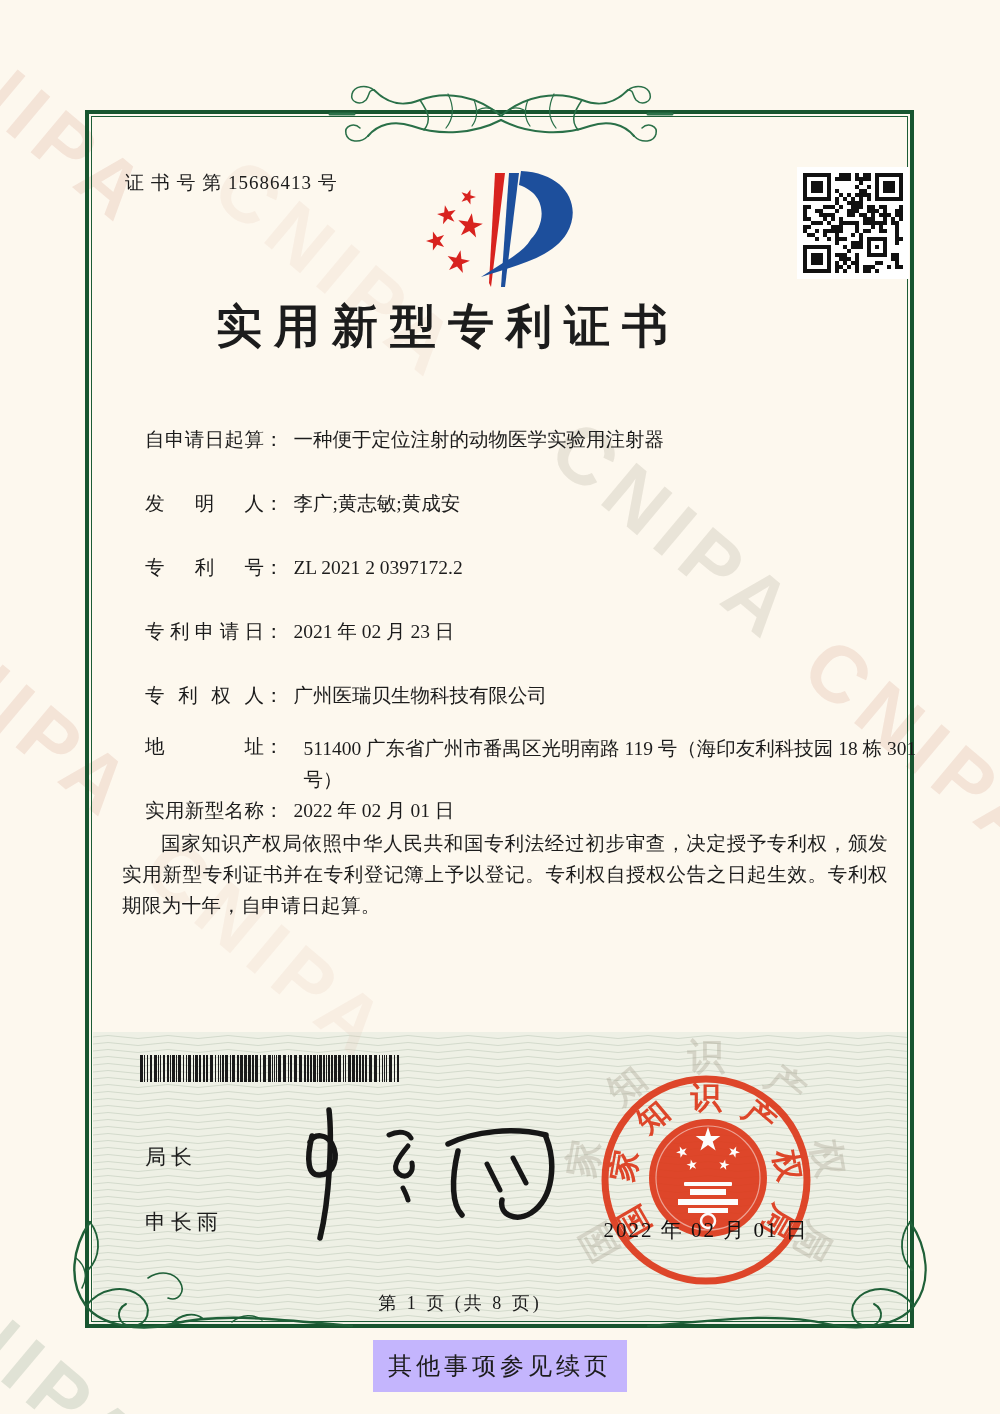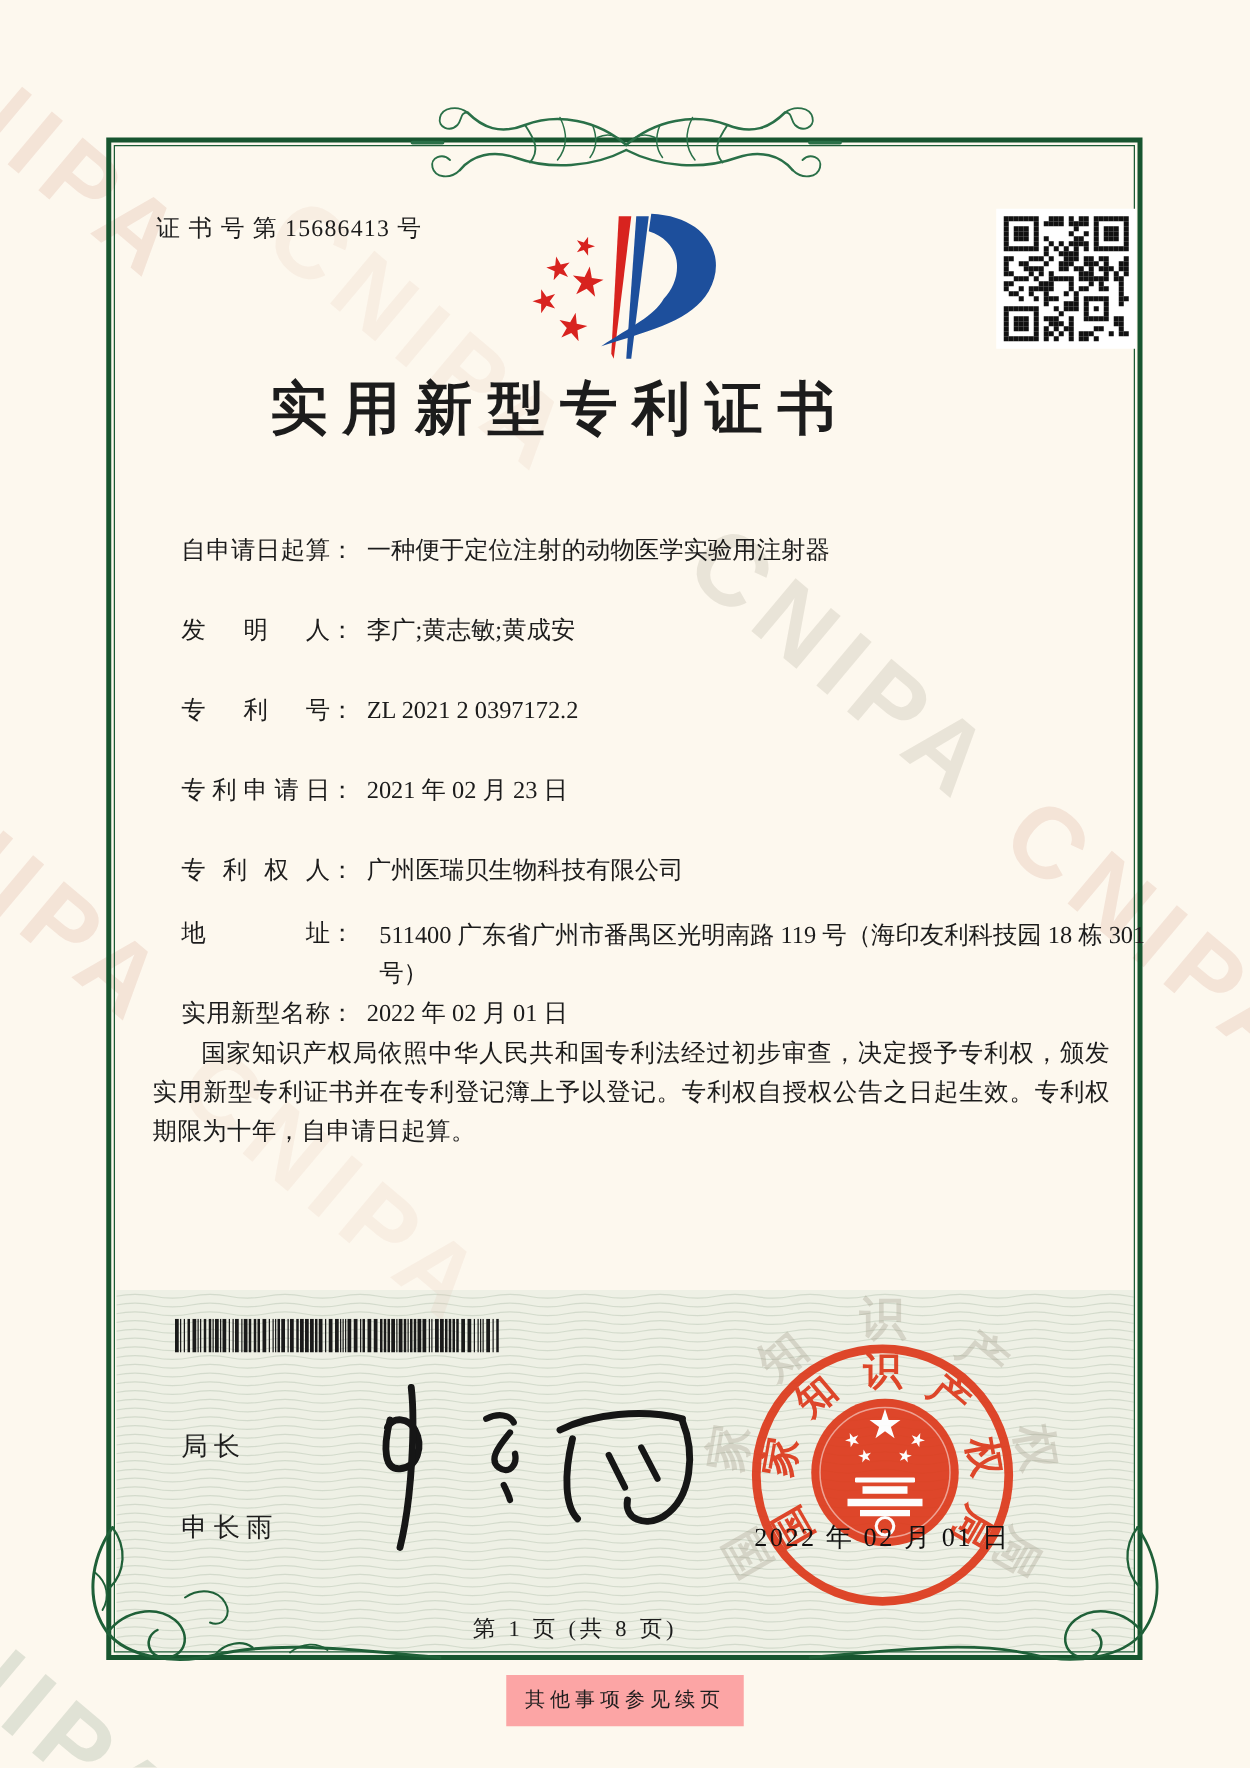--- a/index.html
+++ b/index.html
@@ -53,7 +53,7 @@
   .sealdate{left:556px;top:1216px;width:300px;text-align:center;font-size:21px;letter-spacing:2px;color:#111;}
   .footer-note{
     left:50%;top:1340px;transform:translateX(-50%);
-    background:#fca5a5;padding:10px 15px;font-size:16px;letter-spacing:4px;
+    background:#c4b5fd;padding:10px 15px;font-size:24px;letter-spacing:4px;
   }
   svg{display:block;}
 </style>

